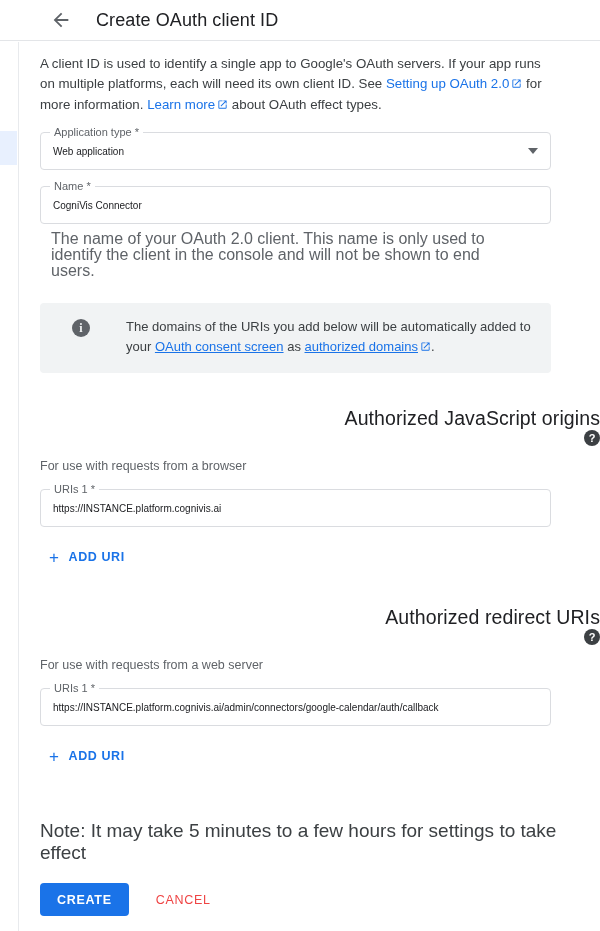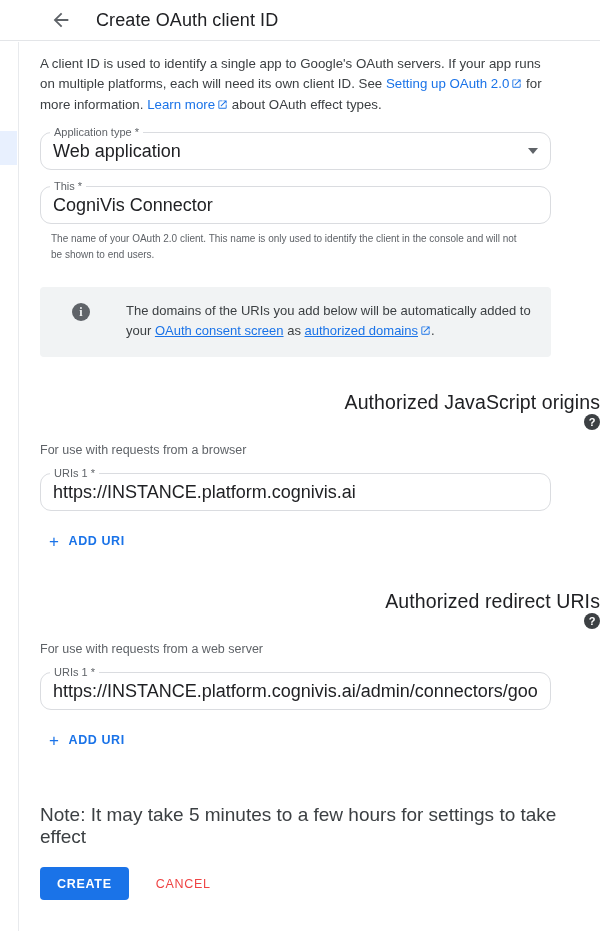--- a/index.html
+++ b/index.html
@@ -101,7 +101,7 @@
     width: 511px;
     height: 38px;
     border: 1px solid #dadce0;
-    border-radius: 11px;
+    border-radius: 4px;
     box-sizing: border-box;
     background: #fff;
     display: flex;

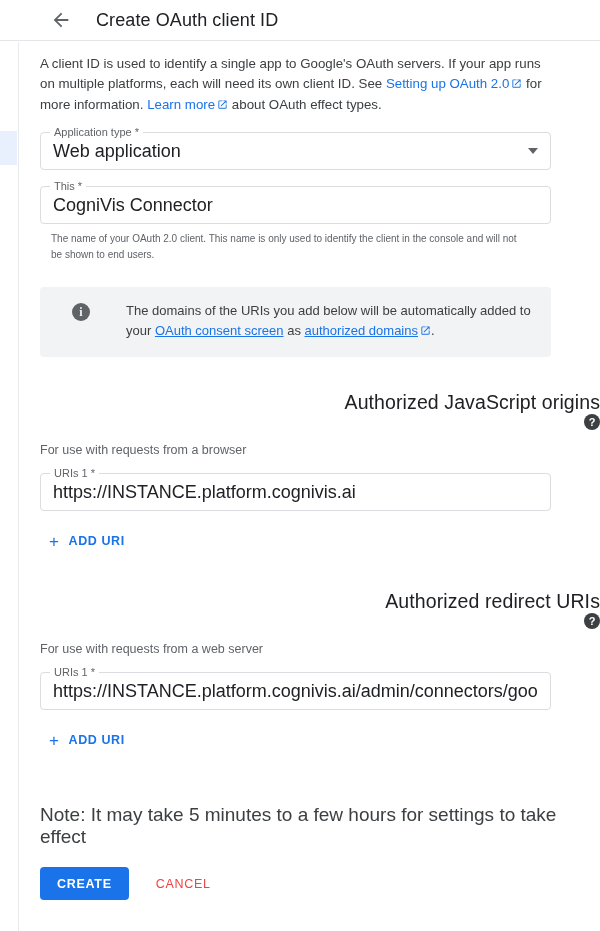--- a/index.html
+++ b/index.html
@@ -119,7 +119,7 @@
     line-height: 12px;
   }
   .field-value {
-    font-size: 18px;
+    font-size: 10px;
     color: #202124;
     white-space: nowrap;
     overflow: hidden;

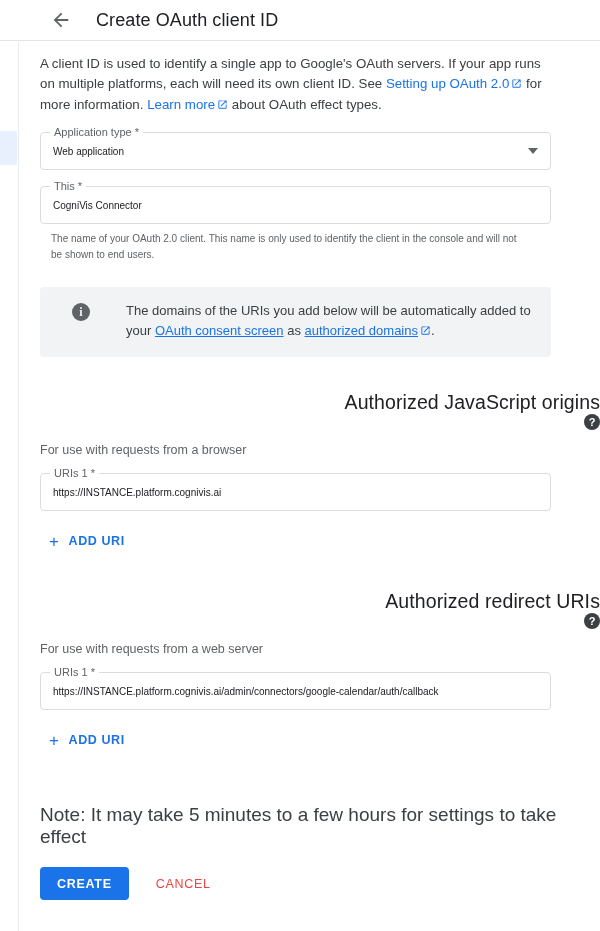--- a/index.html
+++ b/index.html
@@ -312,7 +312,7 @@
 
   
   <div class="field">
-    <span class="field-legend">This *</span>
+    <span class="field-legend">Name *</span>
     <span class="field-value">CogniVis Connector</span>
   </div>
   <div class="help-text">The name of your OAuth 2.0 client. This name is only used to identify the client in the console and will not be shown to end users.</div>

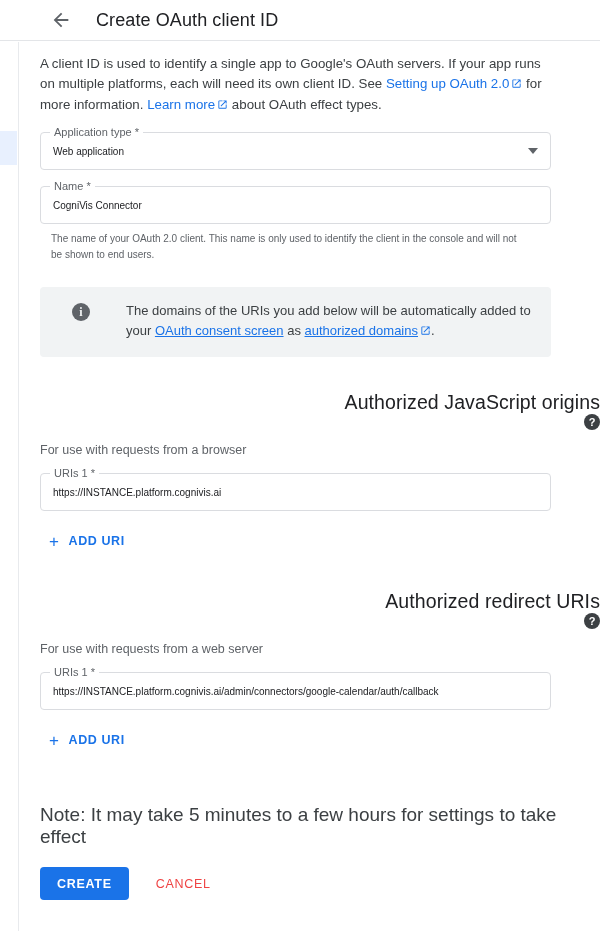--- a/index.html
+++ b/index.html
@@ -138,7 +138,7 @@
     flex: 0 0 auto;
   }
   .help-text {
-    font-size: 10px;
+    font-size: 16px;
     color: #5f6368;
     line-height: 16px;
     margin-top: 7px;

